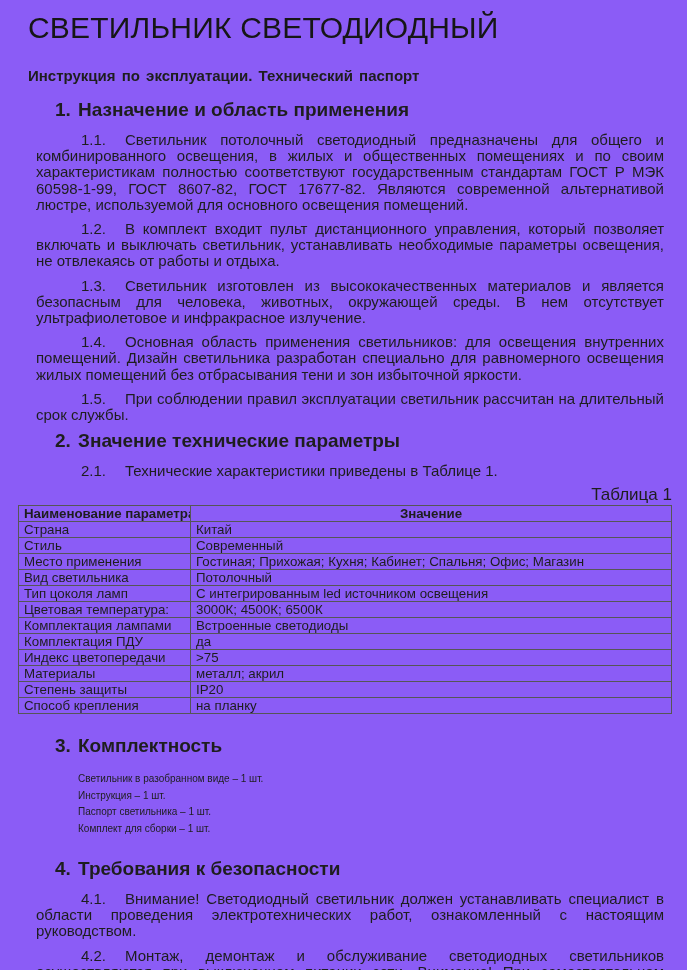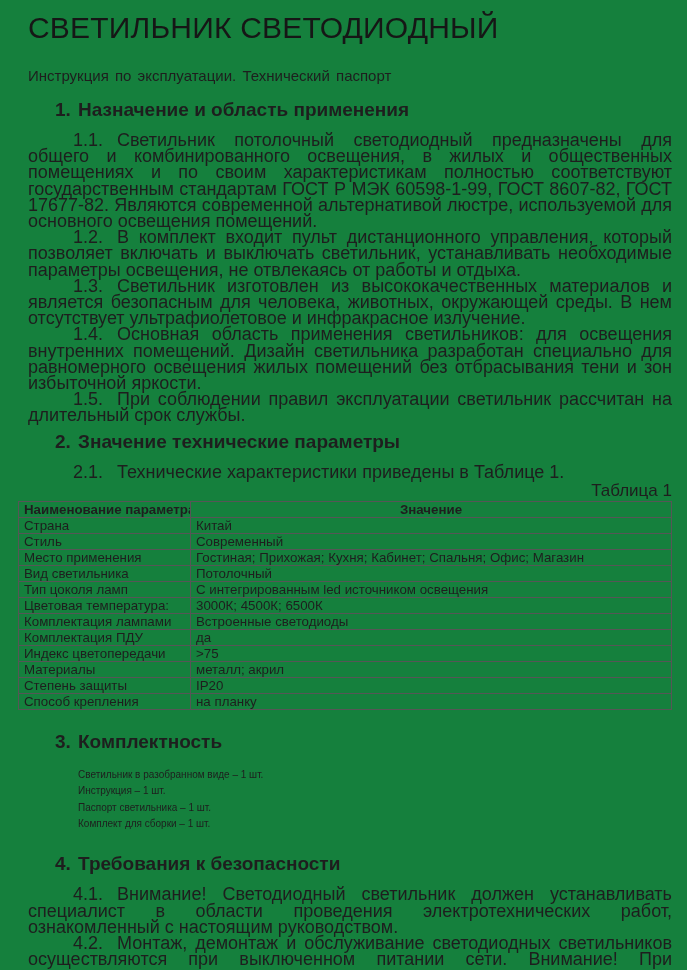--- a/index.html
+++ b/index.html
@@ -19,7 +19,7 @@
     width: 687px;
     height: 970px;
     padding: 6px 15px 0 28px;
-    background: #15803d;
+    background: #8b5cf6;
   }
   .doc-title {
     font-size: 30px;

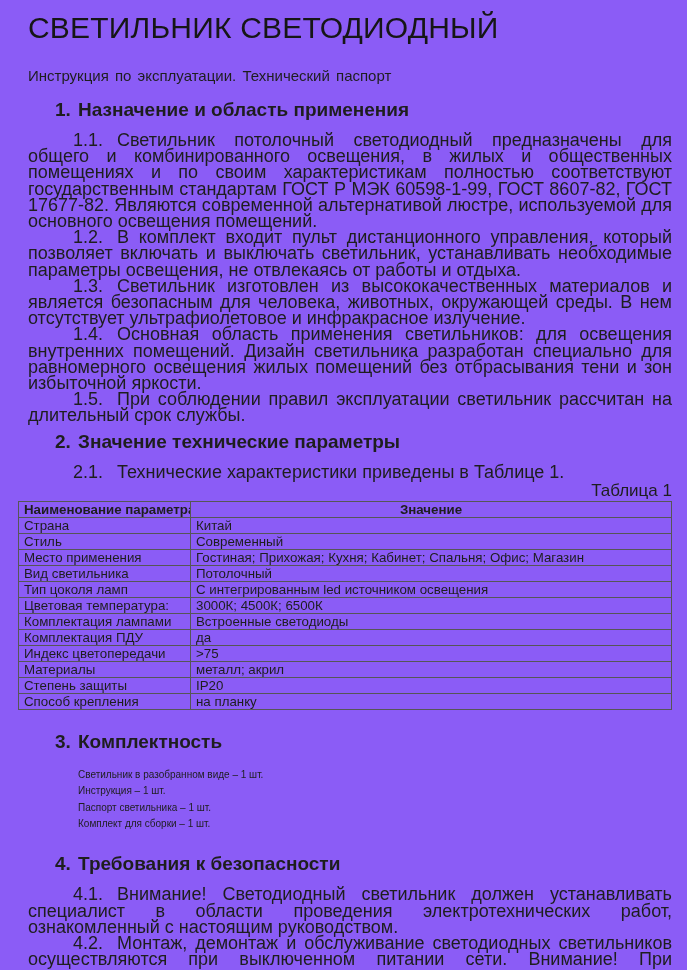--- a/index.html
+++ b/index.html
@@ -31,7 +31,7 @@
   }
   .doc-subtitle {
     font-size: 15px;
-    font-weight: 400;
+    font-weight: 700;
     line-height: 18px;
     margin: 0 0 15px 0;
     word-spacing: 2px;

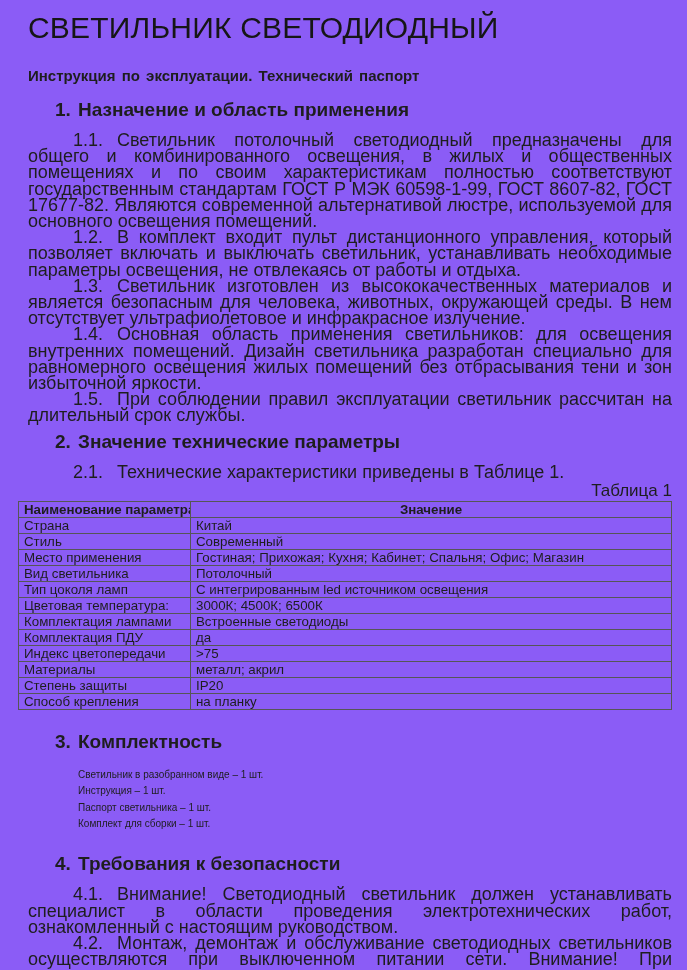--- a/index.html
+++ b/index.html
@@ -49,11 +49,11 @@
     width: 23px;
   }
   .para {
-    font-size: 18px;
+    font-size: 15px;
     line-height: 16.2px;
     text-align: justify;
     text-indent: 45px;
-    margin: 0;
+    margin: 8px;
   }
   .para-num {
     display: inline-block;

